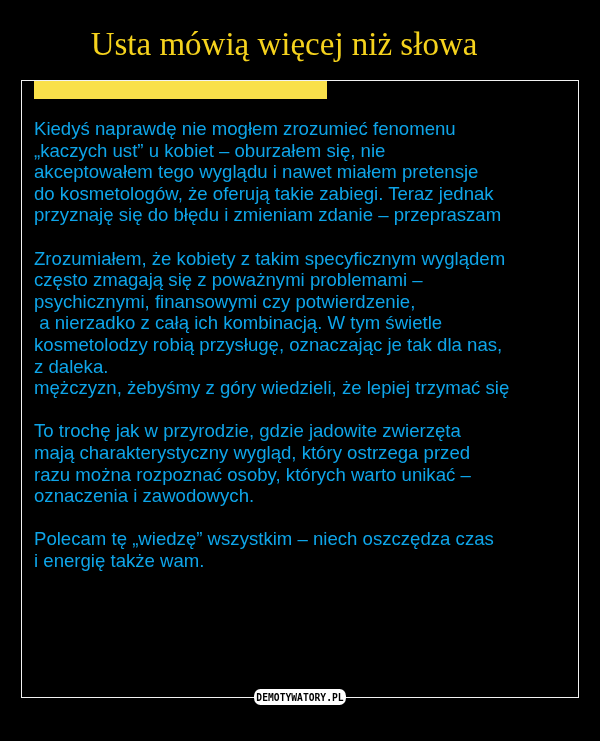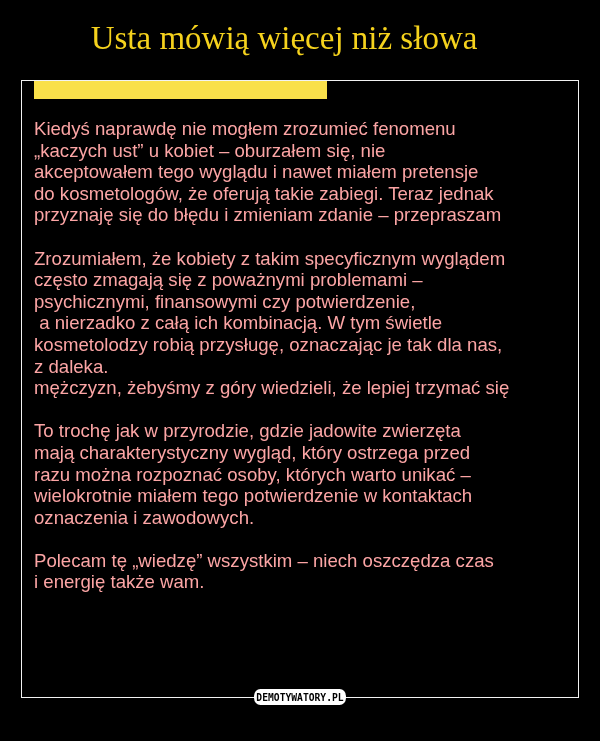--- a/index.html
+++ b/index.html
@@ -5,7 +5,7 @@
   html, body { margin:0; padding:0; background:#000; }
   body { width:600px; height:741px; position:relative; overflow:hidden; }
   .title {
-    position:absolute; left:0; top:18px; width:568px; text-align:center;
+    position:absolute; left:0; top:24px; width:568px; text-align:center;
     font-family:"Liberation Serif","DejaVu Serif",serif; font-size:33px;
     color:#f5d21d; line-height:40px; letter-spacing:0px;
   }

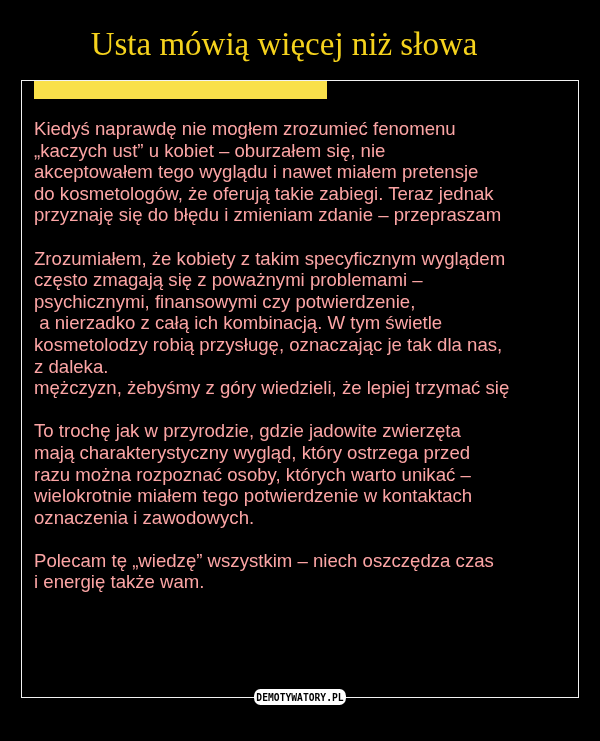--- a/index.html
+++ b/index.html
@@ -20,7 +20,7 @@
   .content {
     position:absolute; left:34px; top:118px; width:545px;
     font-family:"Liberation Sans","DejaVu Sans",sans-serif;
-    font-size:18.6px; line-height:21.6px; color:#fca5a5;
+    font-size:18.6px; line-height:21.6px; color:#0ea5e9;
   }
   .para { margin:0 0 21.6px 0; }
   .line { display:block; white-space:nowrap; }

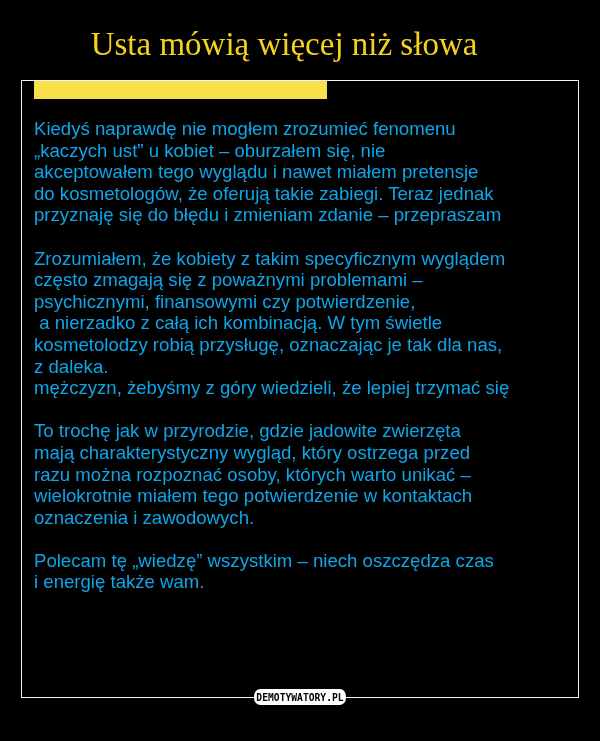--- a/index.html
+++ b/index.html
@@ -61,7 +61,6 @@
     <span class="line">To trochę jak w przyrodzie, gdzie jadowite zwierzęta</span>
     <span class="line">mają charakterystyczny wygląd, który ostrzega przed</span>
     <span class="line">razu można rozpoznać osoby, których warto unikać –</span>
-    <span class="line">wielokrotnie miałem tego potwierdzenie w kontaktach</span>
     <span class="line">oznaczenia i zawodowych.</span>
   </div>
   <div class="para">

